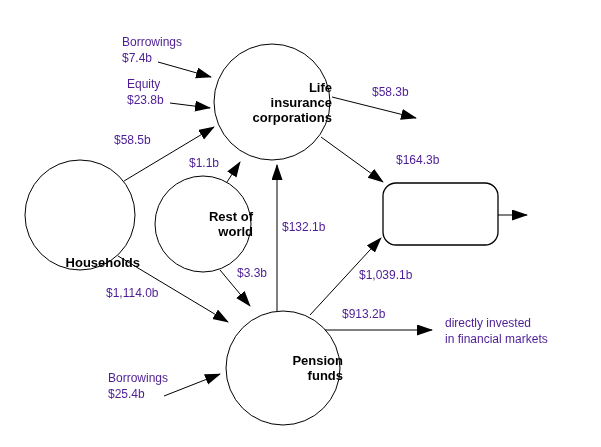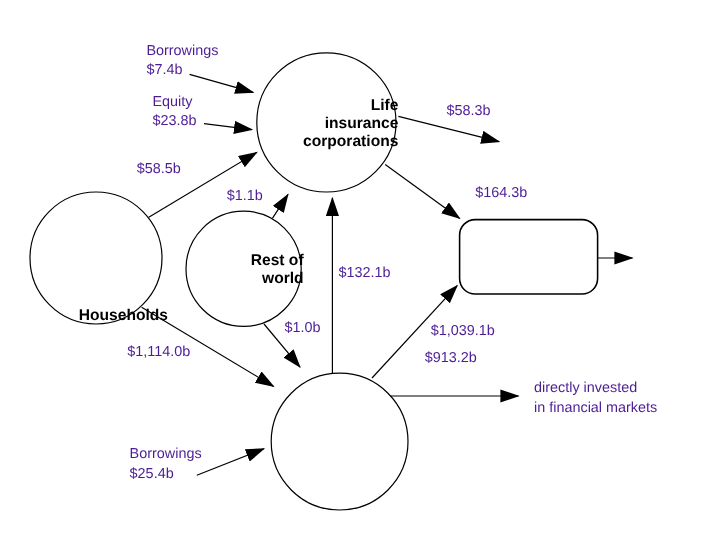--- a/index.html
+++ b/index.html
@@ -79,7 +79,7 @@
   <div class="lbl" style="left:114px;top:132px;text-align:right;">$58.5b</div>
   <div class="lbl" style="left:189px;top:155px;">$1.1b</div>
   <div class="lbl" style="left:106px;top:285px;">$1,114.0b</div>
-  <div class="lbl" style="left:237px;top:265px;">$1.0b</div>
+  <div class="lbl" style="left:237px;top:265px;">$3.3b</div>
   <div class="lbl" style="left:282px;top:180px;margin-top:39px;">$132.1b</div>
   <div class="lbl" style="left:347px;top:84px;margin-left:25px;">$58.3b</div>
   <div class="lbl" style="left:352px;top:152px;margin-left:44px;">$164.3b</div>

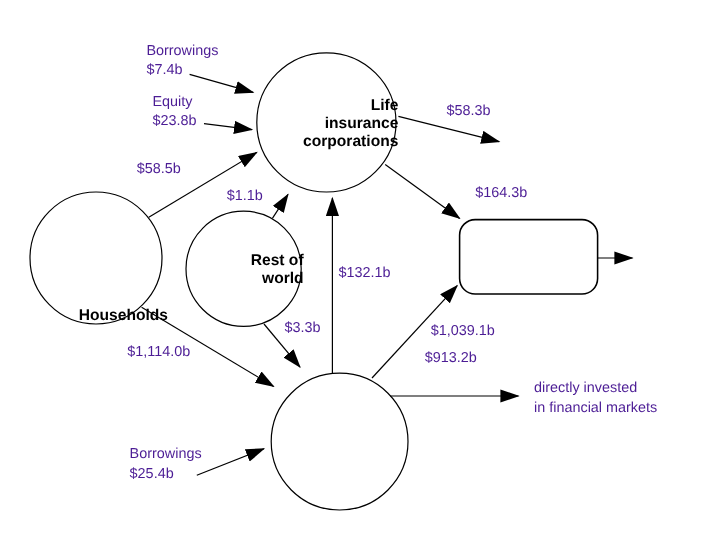--- a/index.html
+++ b/index.html
@@ -84,7 +84,7 @@
   <div class="lbl" style="left:347px;top:84px;margin-left:25px;">$58.3b</div>
   <div class="lbl" style="left:352px;top:152px;margin-left:44px;">$164.3b</div>
   <div class="lbl" style="left:359px;top:267px;">$1,039.1b</div>
-  <div class="lbl" style="left:342px;top:290px;margin-left:12px;">$913.2b</div>
+  <div class="lbl" style="left:342px;top:306px;">$913.2b</div>
 
   <div class="lbl" style="left:445px;top:315px;">directly invested
 in financial markets</div>

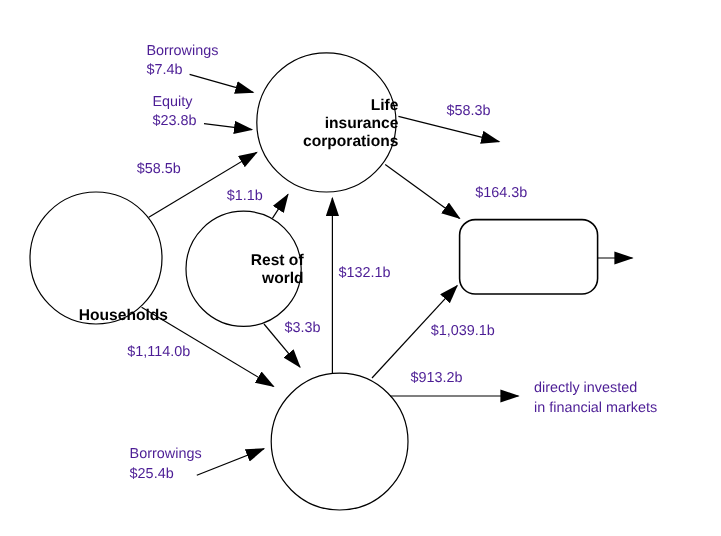--- a/index.html
+++ b/index.html
@@ -68,6 +68,8 @@
   <div class="node-lbl" style="left:212px;top:80px;width:120px;">Life
 insurance
 corporations</div>
+  <div class="node-lbl" style="left:223px;top:353px;width:120px;">Pension
+funds</div>
 
   <div class="lbl" style="left:122px;top:34px;">Borrowings
 $7.4b</div>

